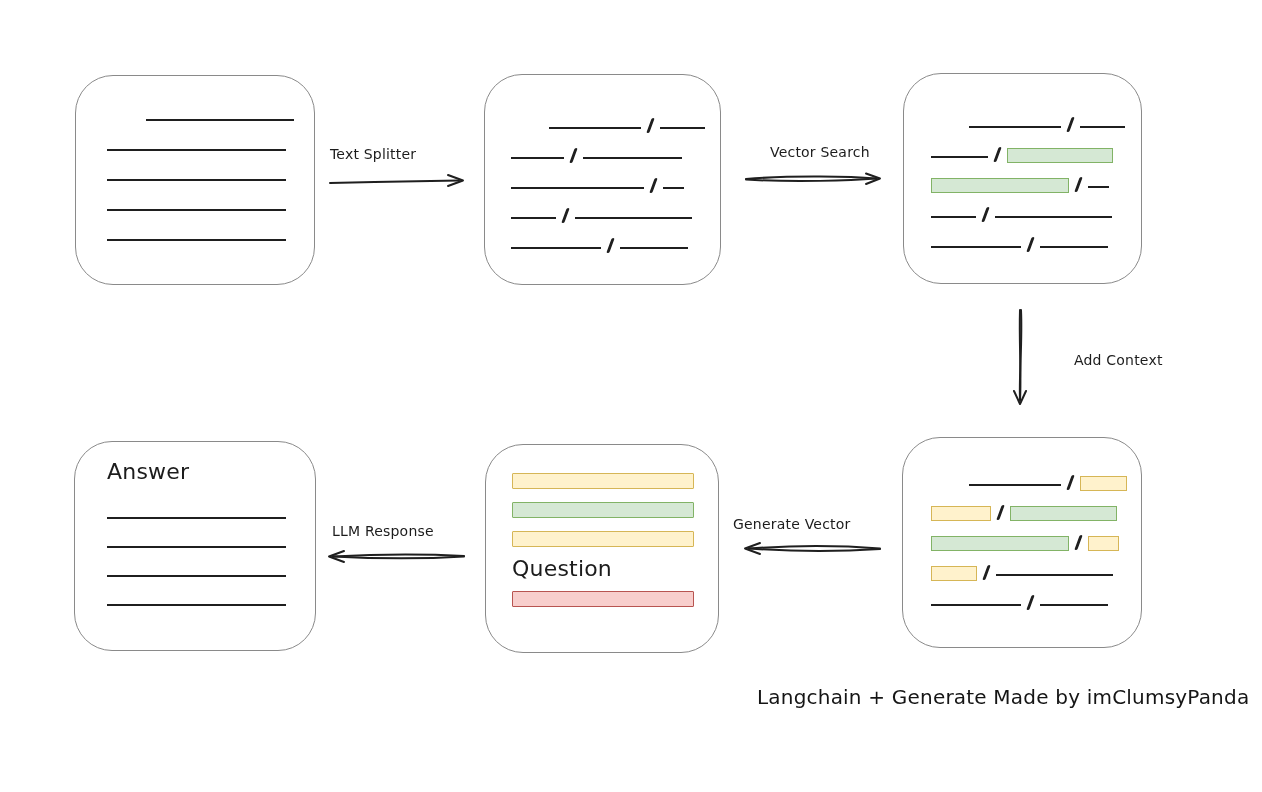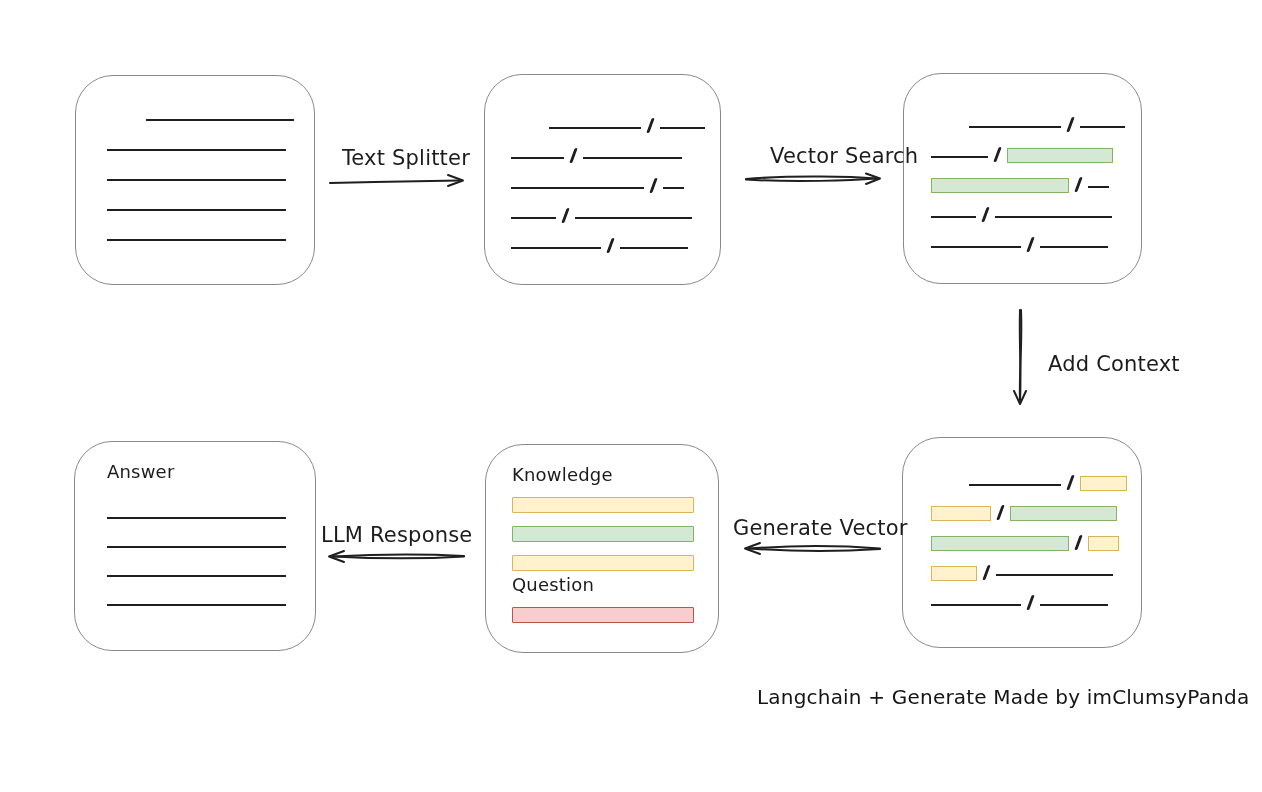--- a/index.html
+++ b/index.html
@@ -28,8 +28,8 @@
   .ans-lines > div { width:179px; height:0; border-bottom:2px solid var(--line); margin-top:27px; }
   .ans-lines > div:first-child { margin-top:33px; }
   .arrow-label {
-    position:absolute; font-size:21px; color:#1c1c1c; letter-spacing:.2px;
-    text-align:right; white-space:nowrap;
+    position:absolute; font-size:14px; color:#1c1c1c; letter-spacing:.2px;
+    text-align:left; white-space:nowrap;
   }
   .arrow-svg { position:absolute; overflow:visible; }
   .arrow-svg path { fill:none; stroke:var(--line); stroke-width:2; stroke-linecap:round; stroke-linejoin:round; }

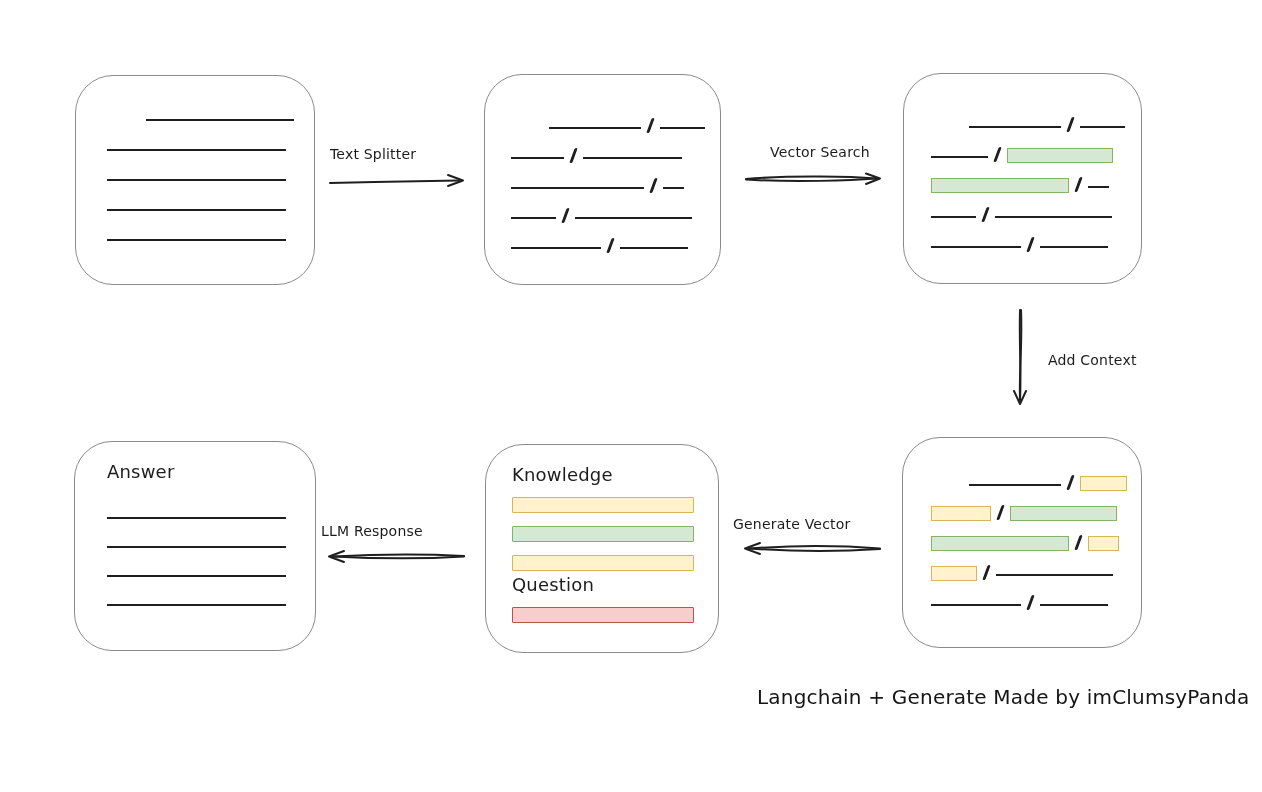--- a/index.html
+++ b/index.html
@@ -185,7 +185,7 @@
     <path d="M122,3.5 L136,8.5 L122,14"></path>
   </svg>
 
-  <div class="arrow-label" style="left:1048px;top:352px">Add Context</div>
+  <div class="arrow-label" style="left:1074px;top:352px">Add Context</div>
   <svg class="arrow-svg" style="left:1010px;top:308px" width="22" height="104">
     <path d="M10,2 C9,34 11.5,66 10,92"></path>
     <path d="M11,2 C12.5,34 9,66 10,92"></path>

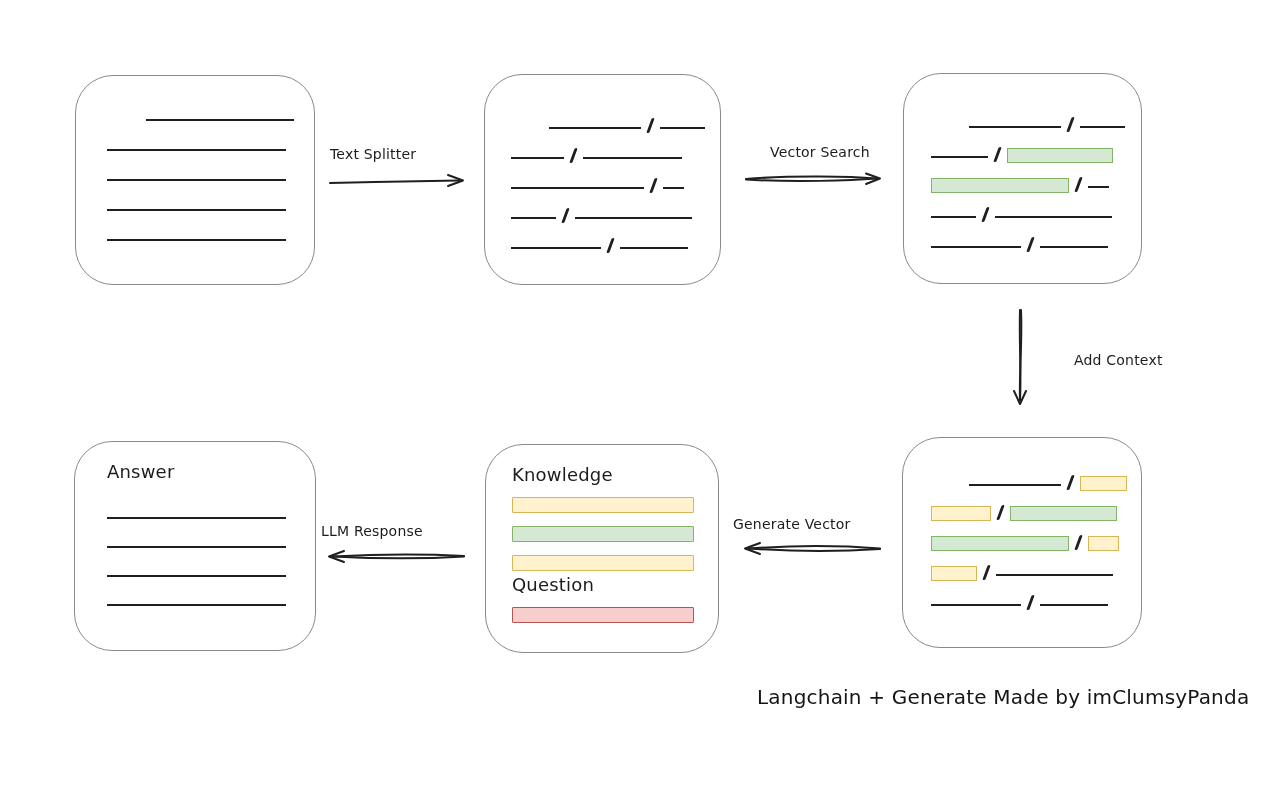--- a/index.html
+++ b/index.html
@@ -18,7 +18,7 @@
               transform:skewX(-20deg); margin-bottom:2px; flex:0 0 3px; }
   .seg-green { height:15px; background:var(--green-fill); border:1.5px solid var(--green-border); margin-bottom:1px; box-sizing:border-box; }
   .seg-yellow{ height:15px; background:var(--yellow-fill); border:1.5px solid var(--yellow-border); margin-bottom:1px; box-sizing:border-box; }
-  .box-label { font-size:18px; line-height:24px; color:#1c1c1c; letter-spacing:.2px; }
+  .box-label { font-size:22px; line-height:24px; color:#1c1c1c; letter-spacing:.2px; }
   .bars { display:flex; flex-direction:column; gap:13px; margin-top:10px; }
   .bar { width:182px; height:16px; box-sizing:border-box; border-radius:1px; }
   .bar-yellow { background:var(--yellow-fill); border:1.5px solid var(--yellow-border); }

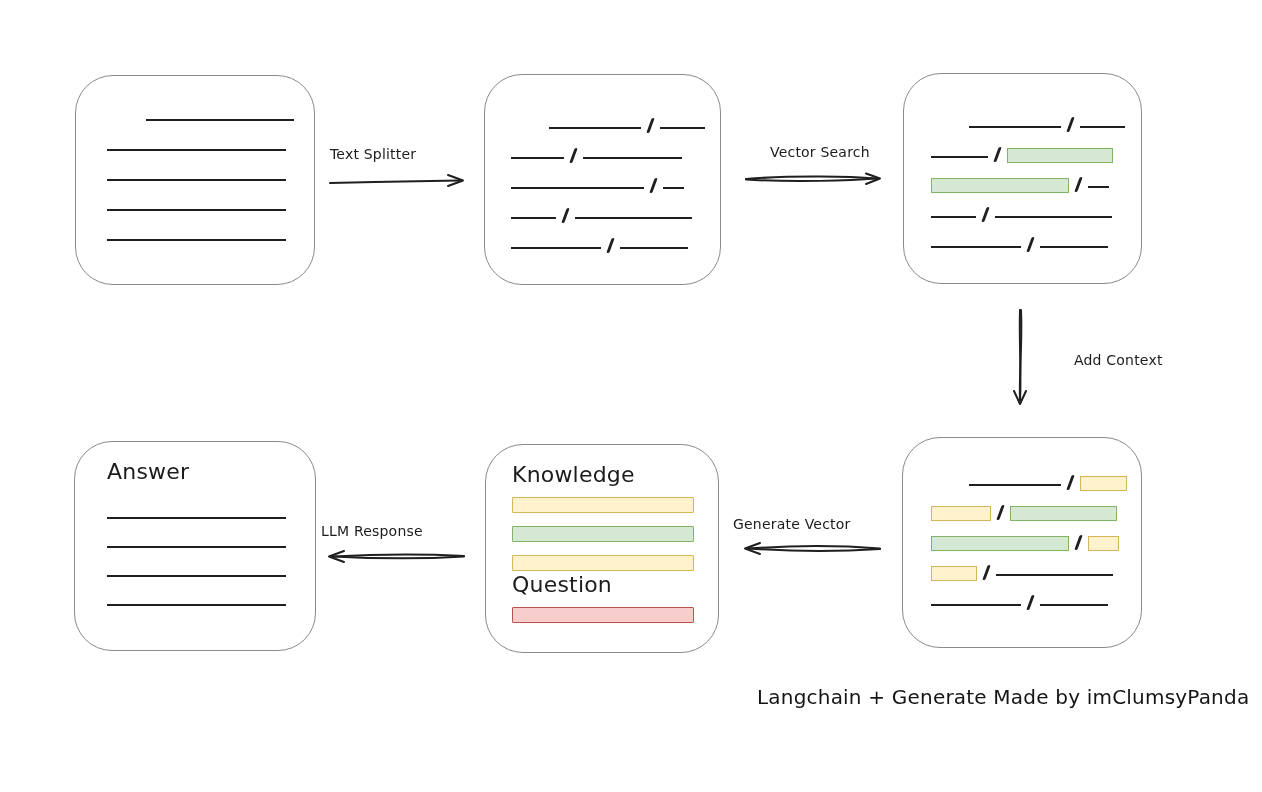--- a/index.html
+++ b/index.html
@@ -150,7 +150,6 @@
     </div>
 
   <div class="box" style="left:485px;top:444px;width:234px;height:209px;padding:18px 26px">
-    <div class="box-label">Knowledge</div>
     <div class="bars">
         <div class="bar bar-yellow"></div>
         <div class="bar bar-green"></div>

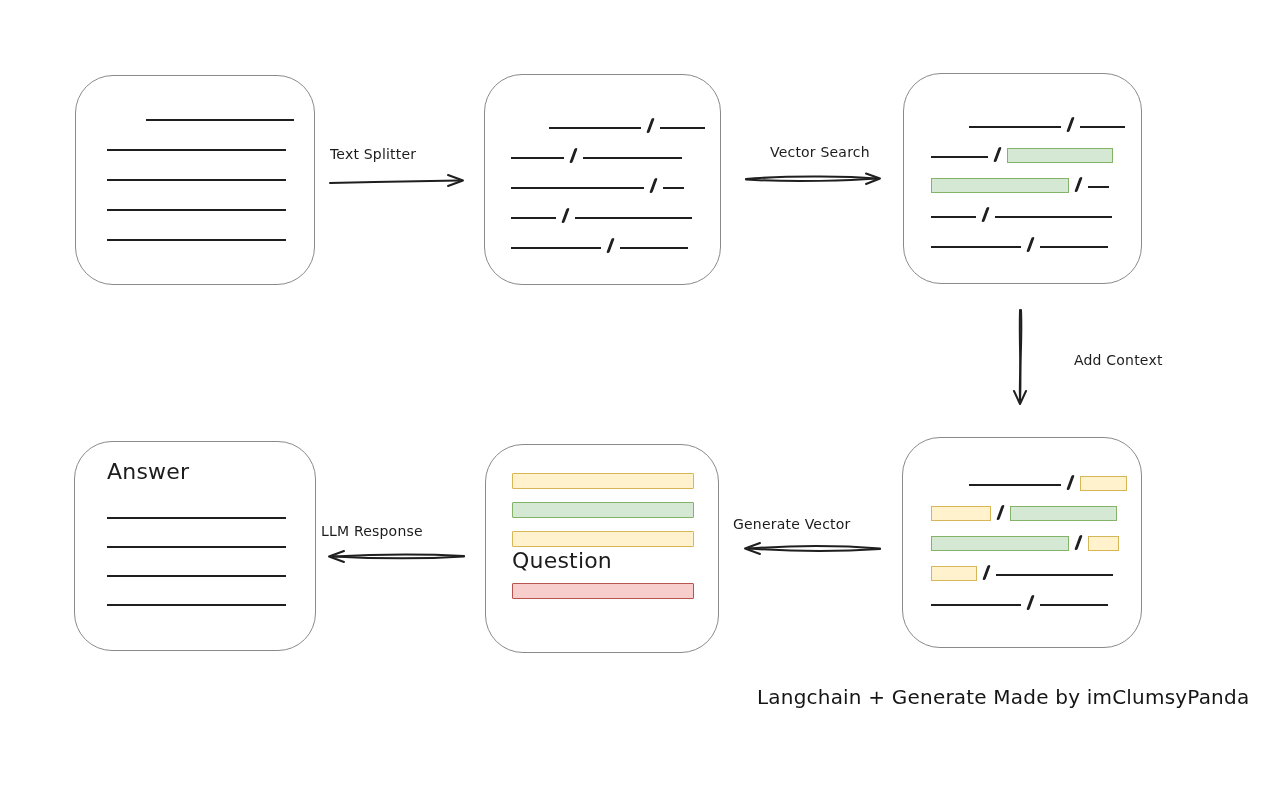--- a/index.html
+++ b/index.html
@@ -198,7 +198,7 @@
     <path d="M23,3 L8,8.5 L23,14"></path>
   </svg>
 
-  <div class="arrow-label" style="left:321px;top:523px;width:135px">LLM Response</div>
+  <div class="arrow-label" style="left:332px;top:523px;width:135px">LLM Response</div>
   <svg class="arrow-svg" style="left:320px;top:548px" width="146" height="18">
     <path d="M144,8 C95,5.5 42,7 13,8.5"></path>
     <path d="M144,8.5 C95,11.5 42,10 13,8.5"></path>

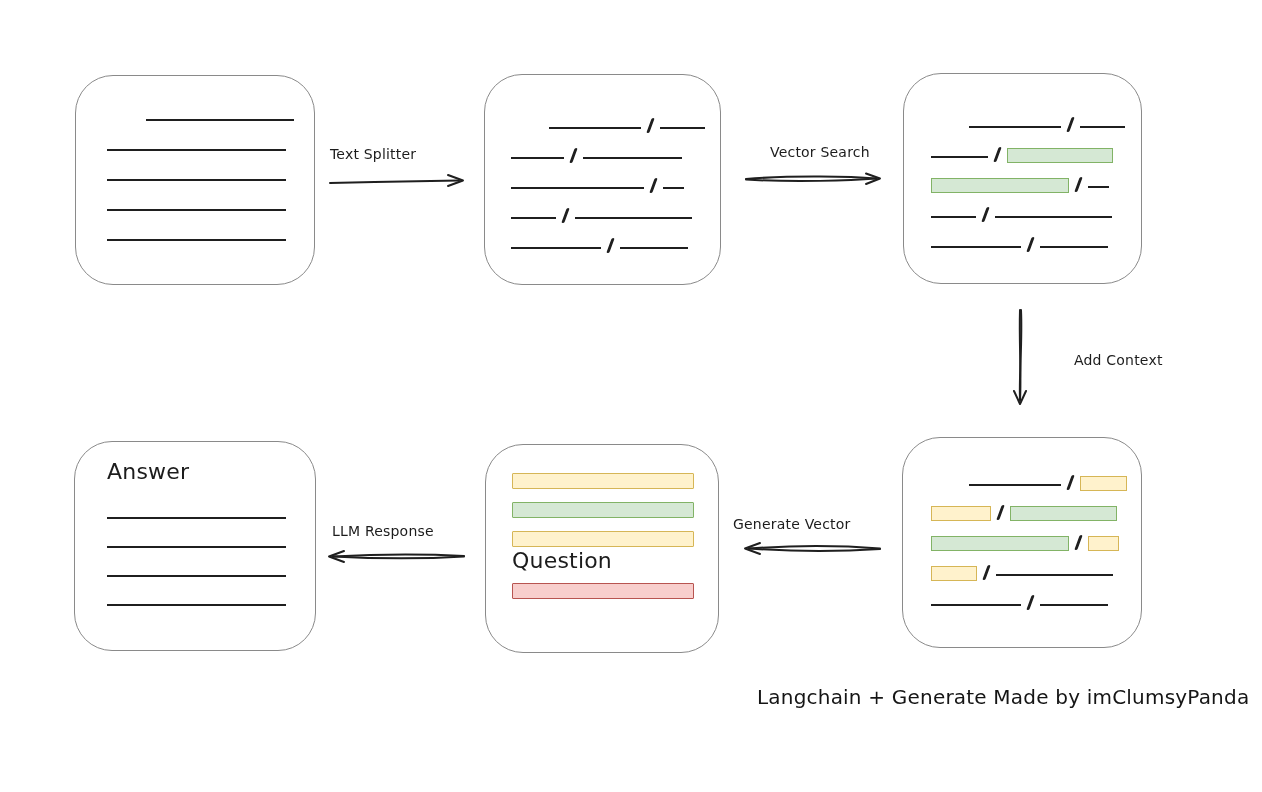--- a/index.html
+++ b/index.html
@@ -24,7 +24,7 @@
   .bar-yellow { background:var(--yellow-fill); border:1.5px solid var(--yellow-border); }
   .bar-green  { background:var(--green-fill);  border:1.5px solid var(--green-border); }
   .bar-red    { background:var(--red-fill);    border:1.5px solid var(--red-border); }
-  .box-label.question { margin-top:2px; }
+  .box-label.question { margin-top:10px; }
   .ans-lines > div { width:179px; height:0; border-bottom:2px solid var(--line); margin-top:27px; }
   .ans-lines > div:first-child { margin-top:33px; }
   .arrow-label {

